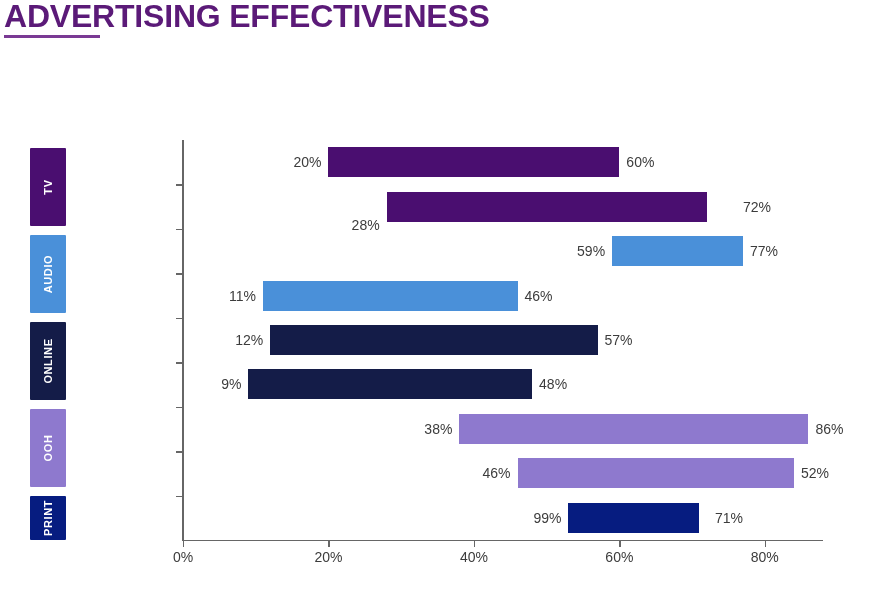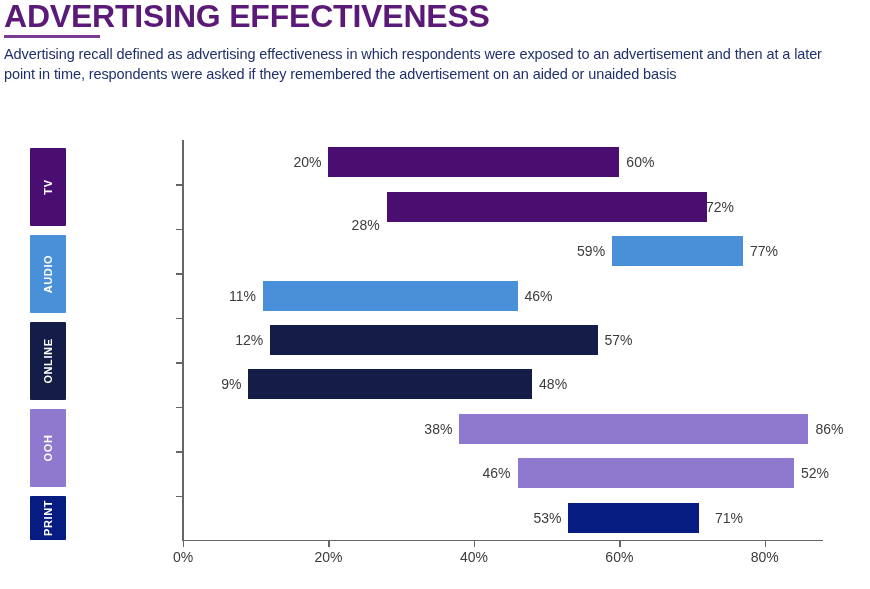--- a/index.html
+++ b/index.html
@@ -94,7 +94,6 @@
   <div class="header">
     <div class="title">ADVERTISING EFFECTIVENESS</div>
     <div class="rule"></div>
-    <div class="desc">Advertising recall defined as advertising effectiveness in which respondents were exposed to an advertisement and then at a later point in time, respondents were asked if they remembered the advertisement on an aided or unaided basis</div>
   </div>
 
   <div class="chart">

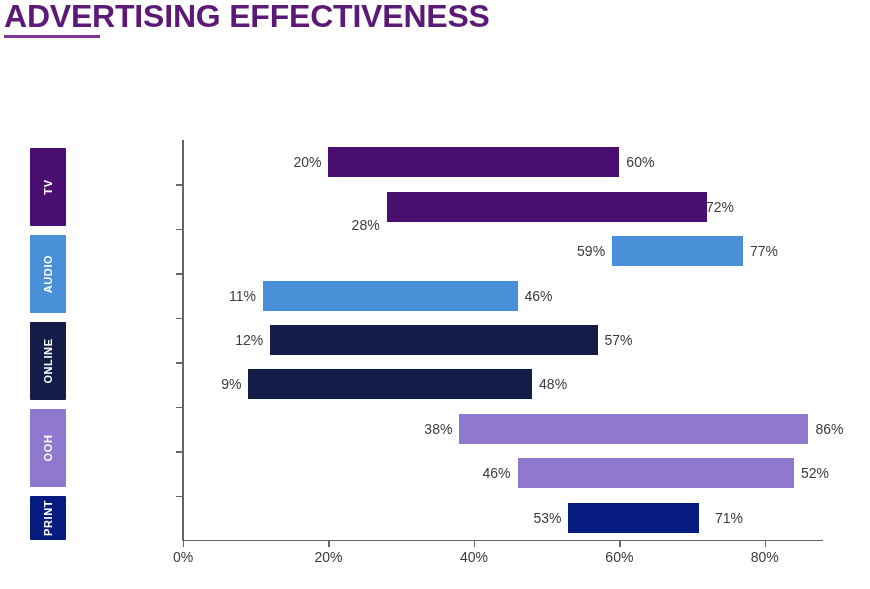--- a/index.html
+++ b/index.html
@@ -140,7 +140,7 @@
         <div class="vlabel end" style="left: 443.364px; top: 22.2222px;">60%</div>
         <div class="bar" style="left: 203.636px; width: 320px; top: 66.6667px; background: rgb(74, 14, 112);"></div>
         <div class="vlabel start" style="right: 443.364px; top: 85px;">28%</div>
-        <div class="vlabel end" style="left: 523px; top: 66.6667px; text-align: right;">72%</div>
+        <div class="vlabel end" style="left: 560px; top: 66.6667px; text-align: right;">72%</div>
         <div class="bar" style="left: 429.091px; width: 130.909px; top: 111.111px; background: rgb(74, 144, 217);"></div>
         <div class="vlabel start" style="right: 217.909px; top: 111.111px;">59%</div>
         <div class="vlabel end" style="left: 567px; top: 111.111px;">77%</div>

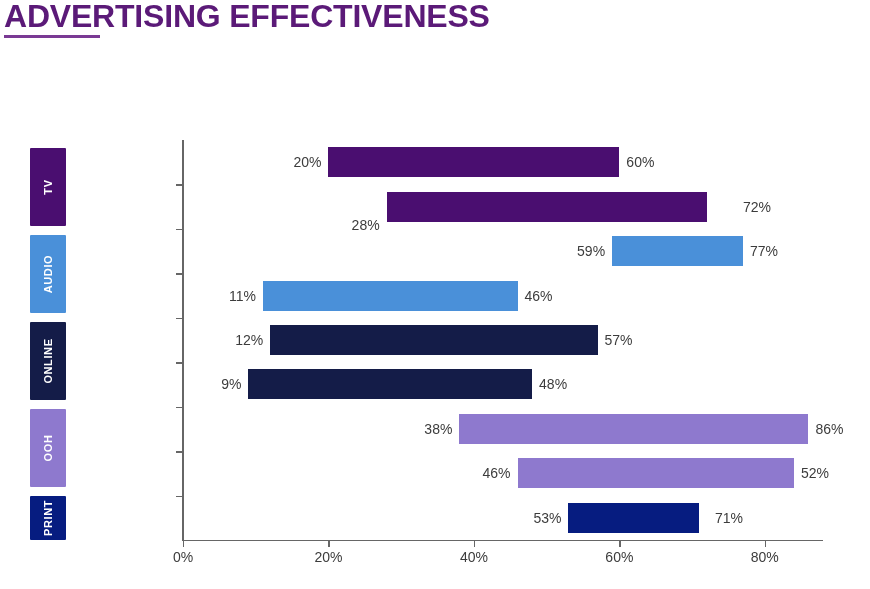--- a/index.html
+++ b/index.html
@@ -160,7 +160,7 @@
         <div class="vlabel start" style="right: 312.455px; top: 333.333px;">46%</div>
         <div class="vlabel end" style="left: 617.909px; top: 333.333px;">52%</div>
         <div class="bar" style="left: 385.455px; width: 130.909px; top: 377.778px; background: rgb(6, 28, 128);"></div>
-        <div class="vlabel start" style="right: 261.545px; top: 377.778px;">53%</div>
+        <div class="vlabel start" style="right: 261.545px; top: 377.778px;">99%</div>
         <div class="vlabel end" style="left: 532px; top: 377.778px;">71%</div>
       </div>
   </div>

